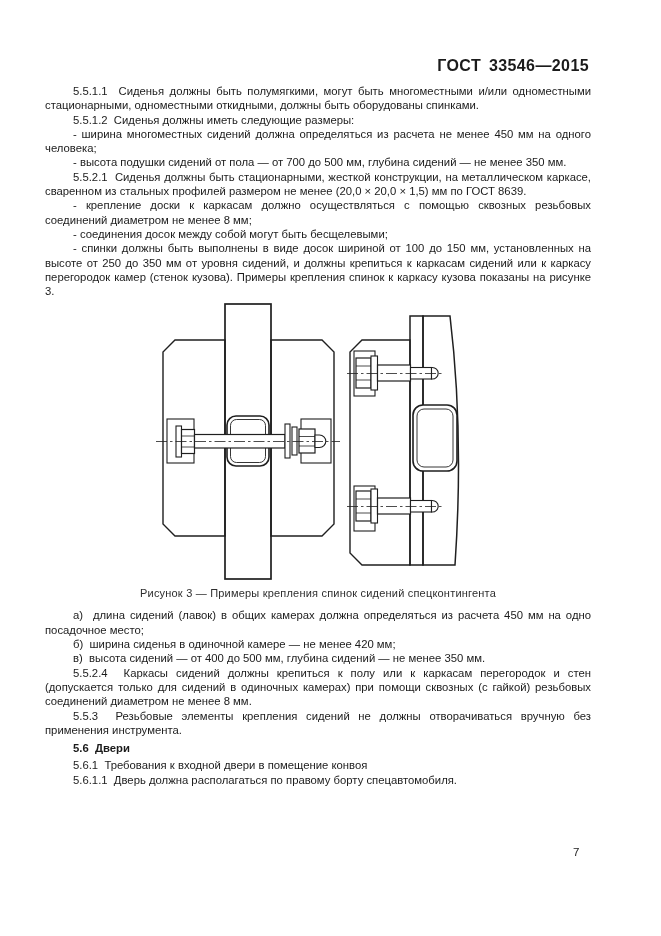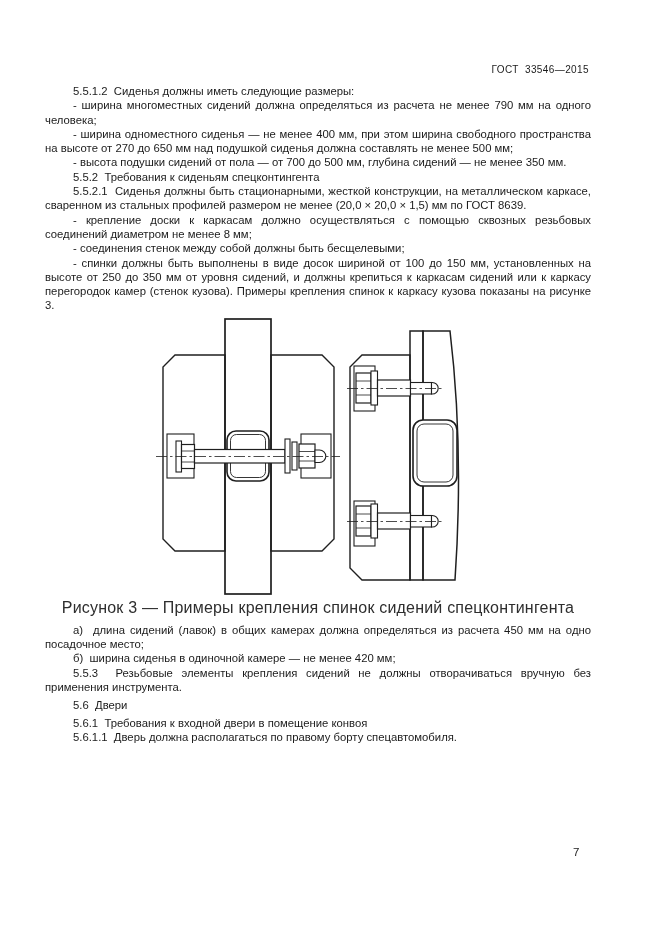--- a/index.html
+++ b/index.html
@@ -10,7 +10,7 @@
   .page{position:absolute;inset:0;background:#fff;}
   .doc-header{
     position:absolute;top:57px;right:72px;
-    font-size:10px;font-weight:normal;letter-spacing:0.4px;word-spacing:3px;margin-top:7px;
+    font-size:16px;font-weight:bold;letter-spacing:0.4px;word-spacing:3px;
   }
   .content{
     position:absolute;top:84px;left:45px;width:546px;

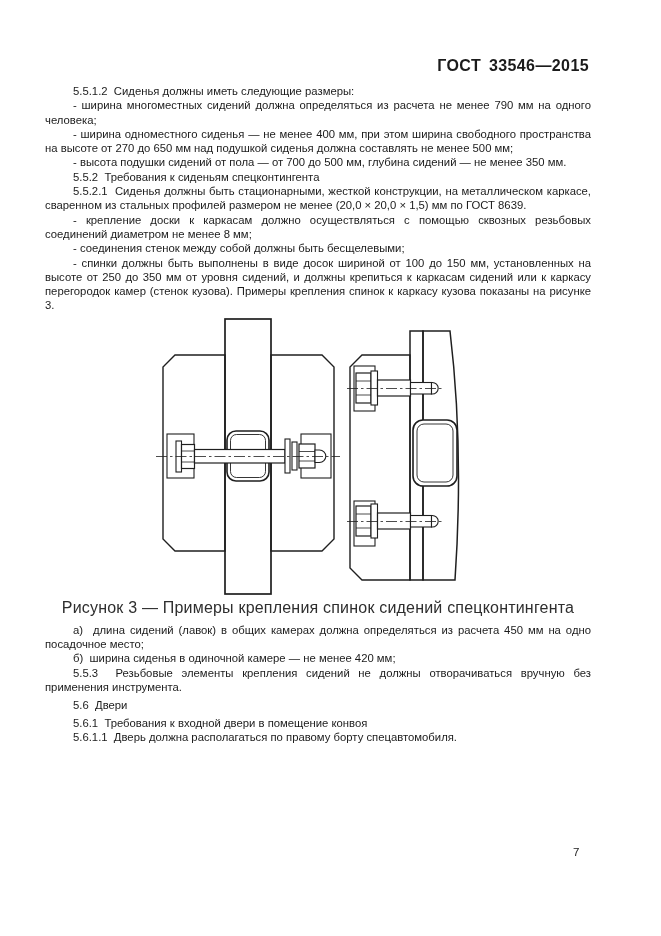--- a/index.html
+++ b/index.html
@@ -36,6 +36,7 @@
   <div class="doc-header">ГОСТ  33546—2015</div>
 
   <div class="content">
+    <p class="para">5.5.1.1&nbsp; Сиденья должны быть полумягкими, могут быть многоместными и/или одноместными стационарными, одноместными откидными, должны быть оборудованы спинками.</p>
     <p class="para">5.5.1.2&nbsp; Сиденья должны иметь следующие размеры:</p>
     <p class="para">- ширина многоместных сидений должна определяться из расчета не менее 790 мм на одного человека;</p>
     <p class="para">- ширина одноместного сиденья — не менее 400 мм, при этом ширина свободного пространства на высоте от 270 до 650 мм над подушкой сиденья должна составлять не менее 500 мм;</p>

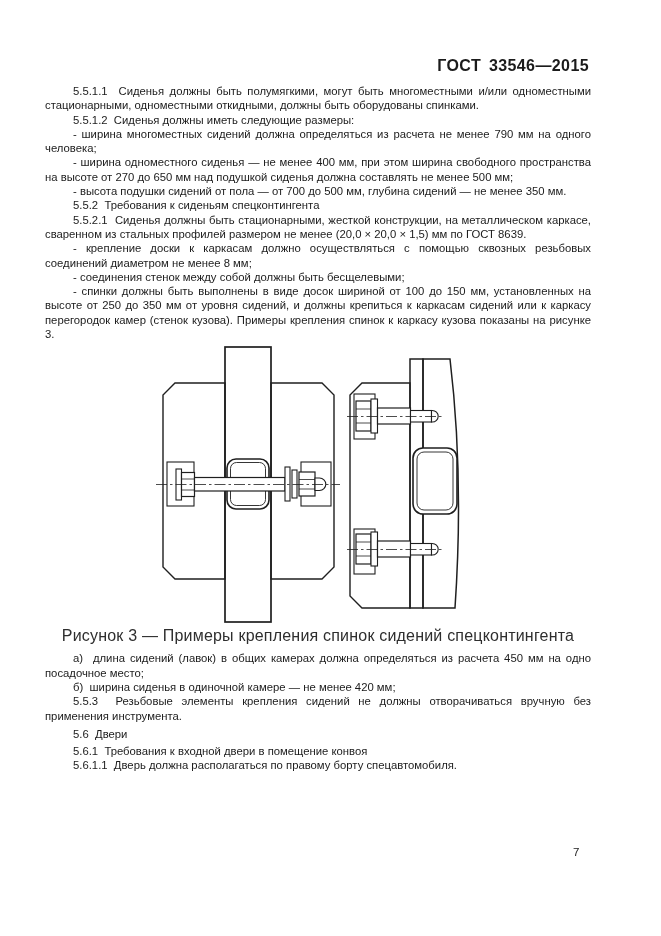--- a/index.html
+++ b/index.html
@@ -38,7 +38,7 @@
   <div class="content">
     <p class="para">5.5.1.1&nbsp; Сиденья должны быть полумягкими, могут быть многоместными и/или одноместными стационарными, одноместными откидными, должны быть оборудованы спинками.</p>
     <p class="para">5.5.1.2&nbsp; Сиденья должны иметь следующие размеры:</p>
-    <p class="para">- ширина многоместных сидений должна определяться из расчета не менее 790 мм на одного человека;</p>
+    <p class="para">- ширина многоместных сидений должна определяться из расчета не менее 450 мм на одного человека;</p>
     <p class="para">- ширина одноместного сиденья — не менее 400 мм, при этом ширина свободного пространства на высоте от 270 до 650 мм над подушкой сиденья должна составлять не менее 500 мм;</p>
     <p class="para">- высота подушки сидений от пола — от 700 до 500 мм, глубина сидений — не менее 350 мм.</p>
     <p class="para">5.5.2&nbsp; Требования к сиденьям спецконтингента</p>

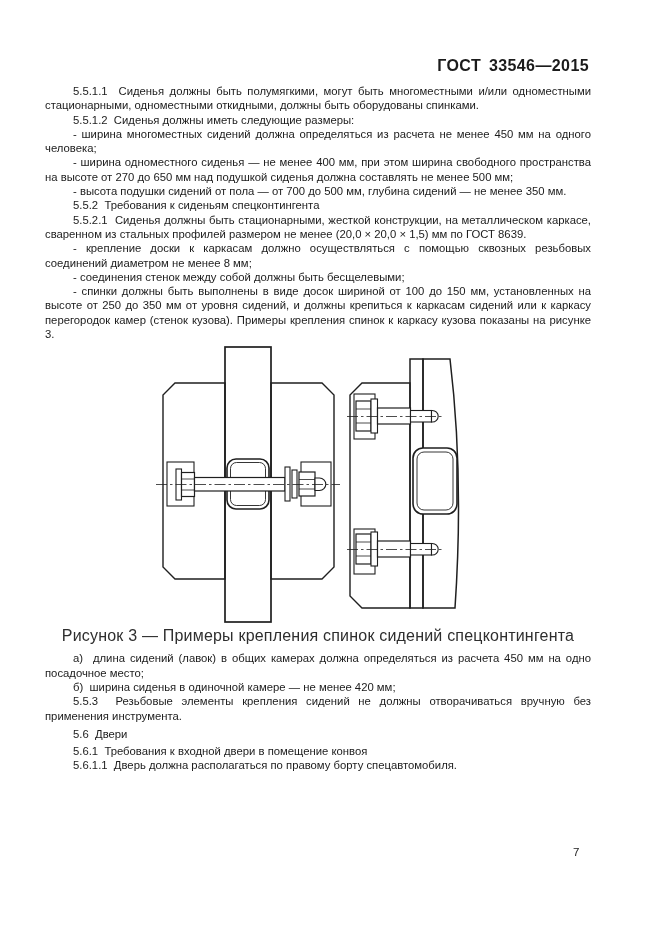--- a/index.html
+++ b/index.html
@@ -39,7 +39,6 @@
     <p class="para">5.5.1.1&nbsp; Сиденья должны быть полумягкими, могут быть многоместными и/или одноместными стационарными, одноместными откидными, должны быть оборудованы спинками.</p>
     <p class="para">5.5.1.2&nbsp; Сиденья должны иметь следующие размеры:</p>
     <p class="para">- ширина многоместных сидений должна определяться из расчета не менее 450 мм на одного человека;</p>
-    <p class="para">- ширина одноместного сиденья — не менее 400 мм, при этом ширина свободного пространства на высоте от 270 до 650 мм над подушкой сиденья должна составлять не менее 500 мм;</p>
     <p class="para">- высота подушки сидений от пола — от 700 до 500 мм, глубина сидений — не менее 350 мм.</p>
     <p class="para">5.5.2&nbsp; Требования к сиденьям спецконтингента</p>
     <p class="para">5.5.2.1&nbsp; Сиденья должны быть стационарными, жесткой конструкции, на металлическом каркасе, сваренном из стальных профилей размером не менее (20,0 × 20,0 × 1,5) мм по ГОСТ 8639.</p>

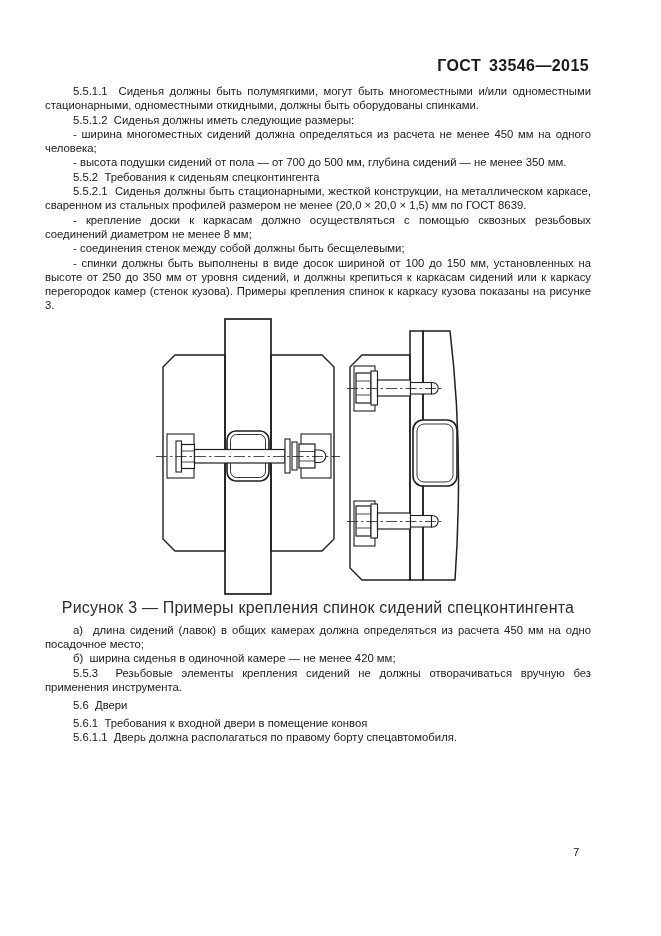--- a/index.html
+++ b/index.html
@@ -40,7 +40,6 @@
     <p class="para">5.5.1.2&nbsp; Сиденья должны иметь следующие размеры:</p>
     <p class="para">- ширина многоместных сидений должна определяться из расчета не менее 450 мм на одного человека;</p>
     <p class="para">- высота подушки сидений от пола — от 700 до 500 мм, глубина сидений — не менее 350 мм.</p>
-    <p class="para">5.5.2&nbsp; Требования к сиденьям спецконтингента</p>
     <p class="para">5.5.2.1&nbsp; Сиденья должны быть стационарными, жесткой конструкции, на металлическом каркасе, сваренном из стальных профилей размером не менее (20,0 × 20,0 × 1,5) мм по ГОСТ 8639.</p>
     <p class="para">- крепление доски к каркасам должно осуществляться с помощью сквозных резьбовых соединений диаметром не менее 8 мм;</p>
     <p class="para">- соединения стенок между собой должны быть бесщелевыми;</p>

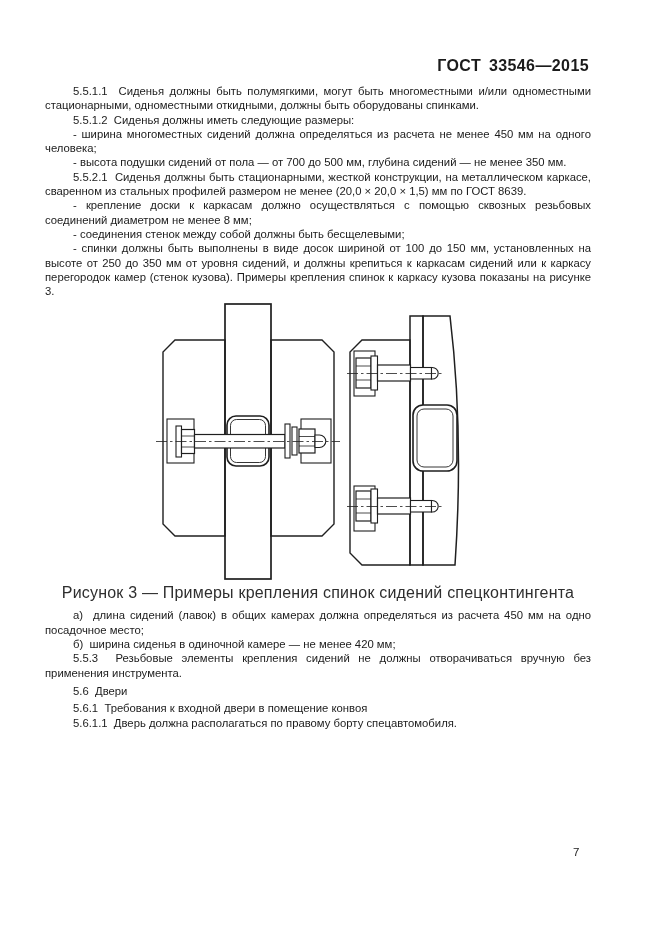--- a/index.html
+++ b/index.html
@@ -42,7 +42,7 @@
     <p class="para">- высота подушки сидений от пола — от 700 до 500 мм, глубина сидений — не менее 350 мм.</p>
     <p class="para">5.5.2.1&nbsp; Сиденья должны быть стационарными, жесткой конструкции, на металлическом каркасе, сваренном из стальных профилей размером не менее (20,0 × 20,0 × 1,5) мм по ГОСТ 8639.</p>
     <p class="para">- крепление доски к каркасам должно осуществляться с помощью сквозных резьбовых соединений диаметром не менее 8 мм;</p>
-    <p class="para">- соединения стенок между собой должны быть бесщелевыми;</p>
+    <p class="para">- соединения досок между собой могут быть бесщелевыми;</p>
     <p class="para">- спинки должны быть выполнены в виде досок шириной от 100 до 150 мм, установленных на высоте от 250 до 350 мм от уровня сидений, и должны крепиться к каркасам сидений или к каркасу перегородок камер (стенок кузова). Примеры крепления спинок к каркасу кузова показаны на рисунке 3.</p>
 
     <div class="figure-block">

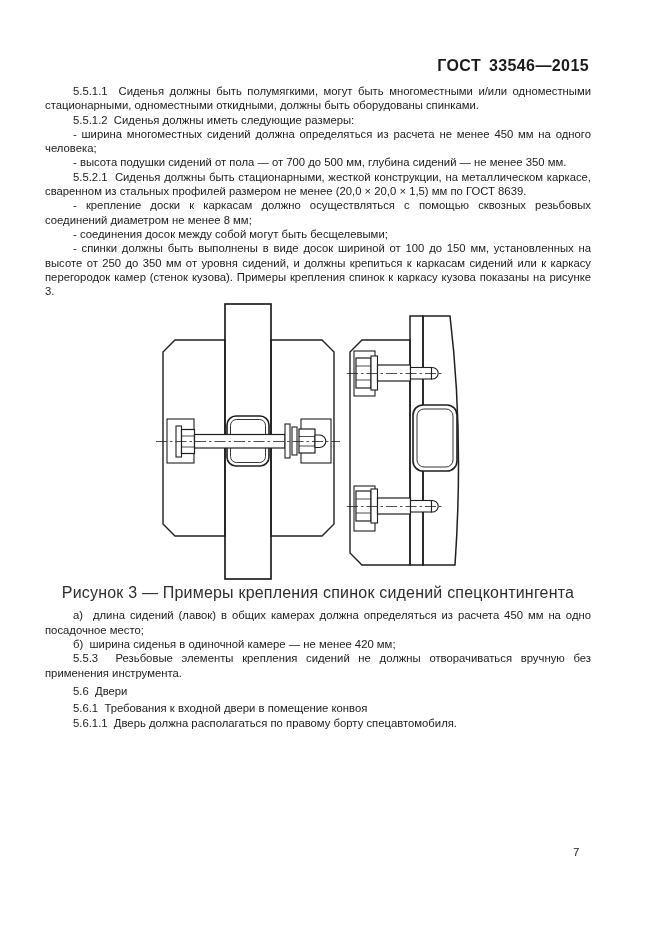--- a/index.html
+++ b/index.html
@@ -21,7 +21,7 @@
   .figure-block{margin:4px 0 2px;}
   .figure-canvas{margin-left:93px;display:block;}
   .fig-caption{
-    text-align:center;font-size:16px;color:#2e2e2e;
+    text-align:center;font-size:11px;color:#2e2e2e;
     margin:7px 0 9px;text-indent:0;line-height:12px;letter-spacing:0.2px;
   }
   .page-number{position:absolute;top:846px;left:573px;font-size:11.5px;}

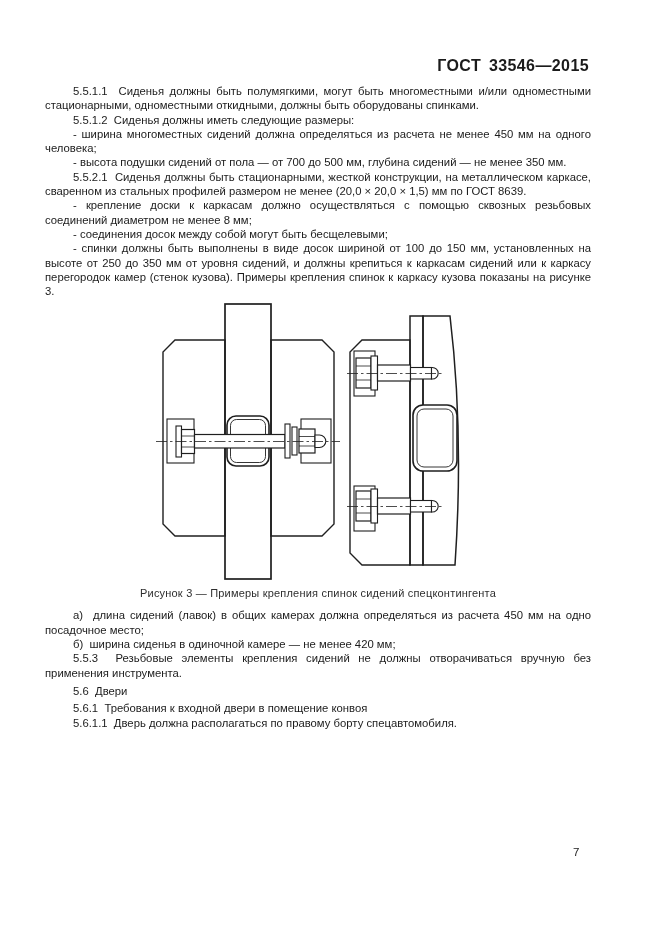--- a/index.html
+++ b/index.html
@@ -121,6 +121,7 @@
 
     <p class="para">а)&nbsp; длина сидений (лавок) в общих камерах должна определяться из расчета 450 мм на одно посадочное место;</p>
     <p class="para">б)&nbsp; ширина сиденья в одиночной камере — не менее 420 мм;</p>
+    <p class="para">в)&nbsp; высота сидений — от 400 до 500 мм, глубина сидений — не менее 350 мм.</p>
     <p class="para">5.5.3&nbsp; Резьбовые элементы крепления сидений не должны отворачиваться вручную без применения инструмента.</p>
     <p class="para bold">5.6&nbsp; Двери</p>
     <p class="para">5.6.1&nbsp; Требования к входной двери в помещение конвоя</p>

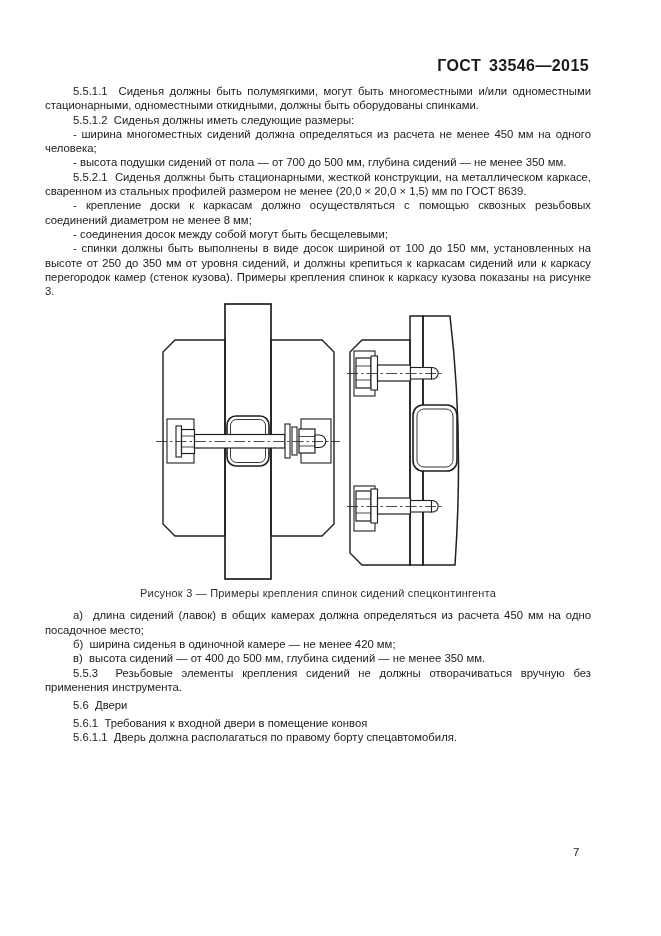--- a/index.html
+++ b/index.html
@@ -122,6 +122,7 @@
     <p class="para">а)&nbsp; длина сидений (лавок) в общих камерах должна определяться из расчета 450 мм на одно посадочное место;</p>
     <p class="para">б)&nbsp; ширина сиденья в одиночной камере — не менее 420 мм;</p>
     <p class="para">в)&nbsp; высота сидений — от 400 до 500 мм, глубина сидений — не менее 350 мм.</p>
+    <p class="para">5.5.2.4&nbsp; Каркасы сидений должны крепиться к полу или к каркасам перегородок и стен (допускается только для сидений в одиночных камерах) при помощи сквозных (с гайкой) резьбовых соединений диаметром не менее 8 мм.</p>
     <p class="para">5.5.3&nbsp; Резьбовые элементы крепления сидений не должны отворачиваться вручную без применения инструмента.</p>
     <p class="para bold">5.6&nbsp; Двери</p>
     <p class="para">5.6.1&nbsp; Требования к входной двери в помещение конвоя</p>

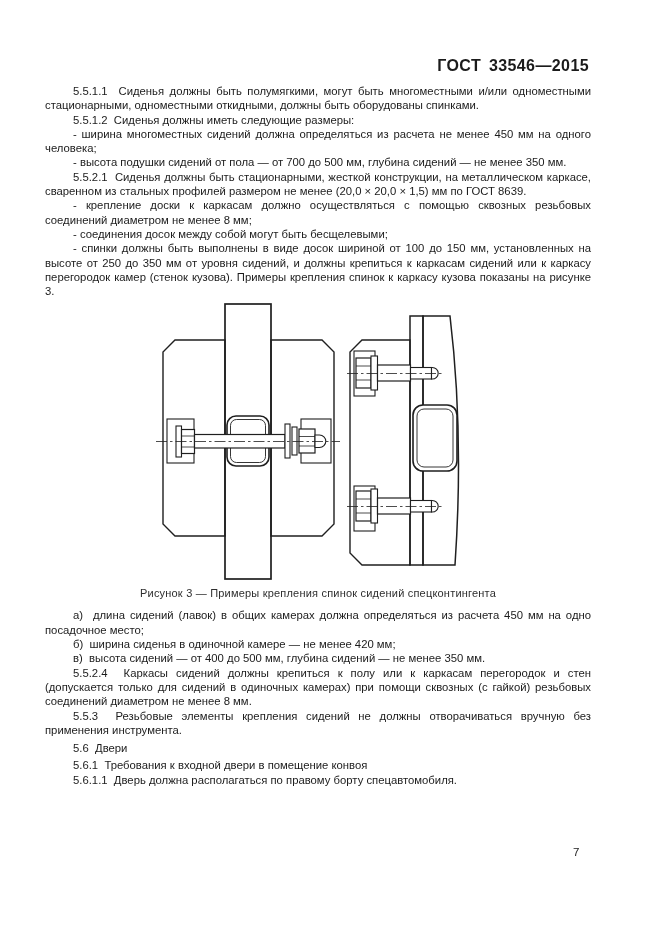--- a/index.html
+++ b/index.html
@@ -17,7 +17,7 @@
     font-size:11.3px;line-height:14.3px;text-align:justify;
   }
   p.para{margin:0;text-indent:28px;}
-  p.bold{font-weight:normal;margin:4px 0 3px;}
+  p.bold{font-weight:bold;margin:4px 0 3px;}
   .figure-block{margin:4px 0 2px;}
   .figure-canvas{margin-left:93px;display:block;}
   .fig-caption{

